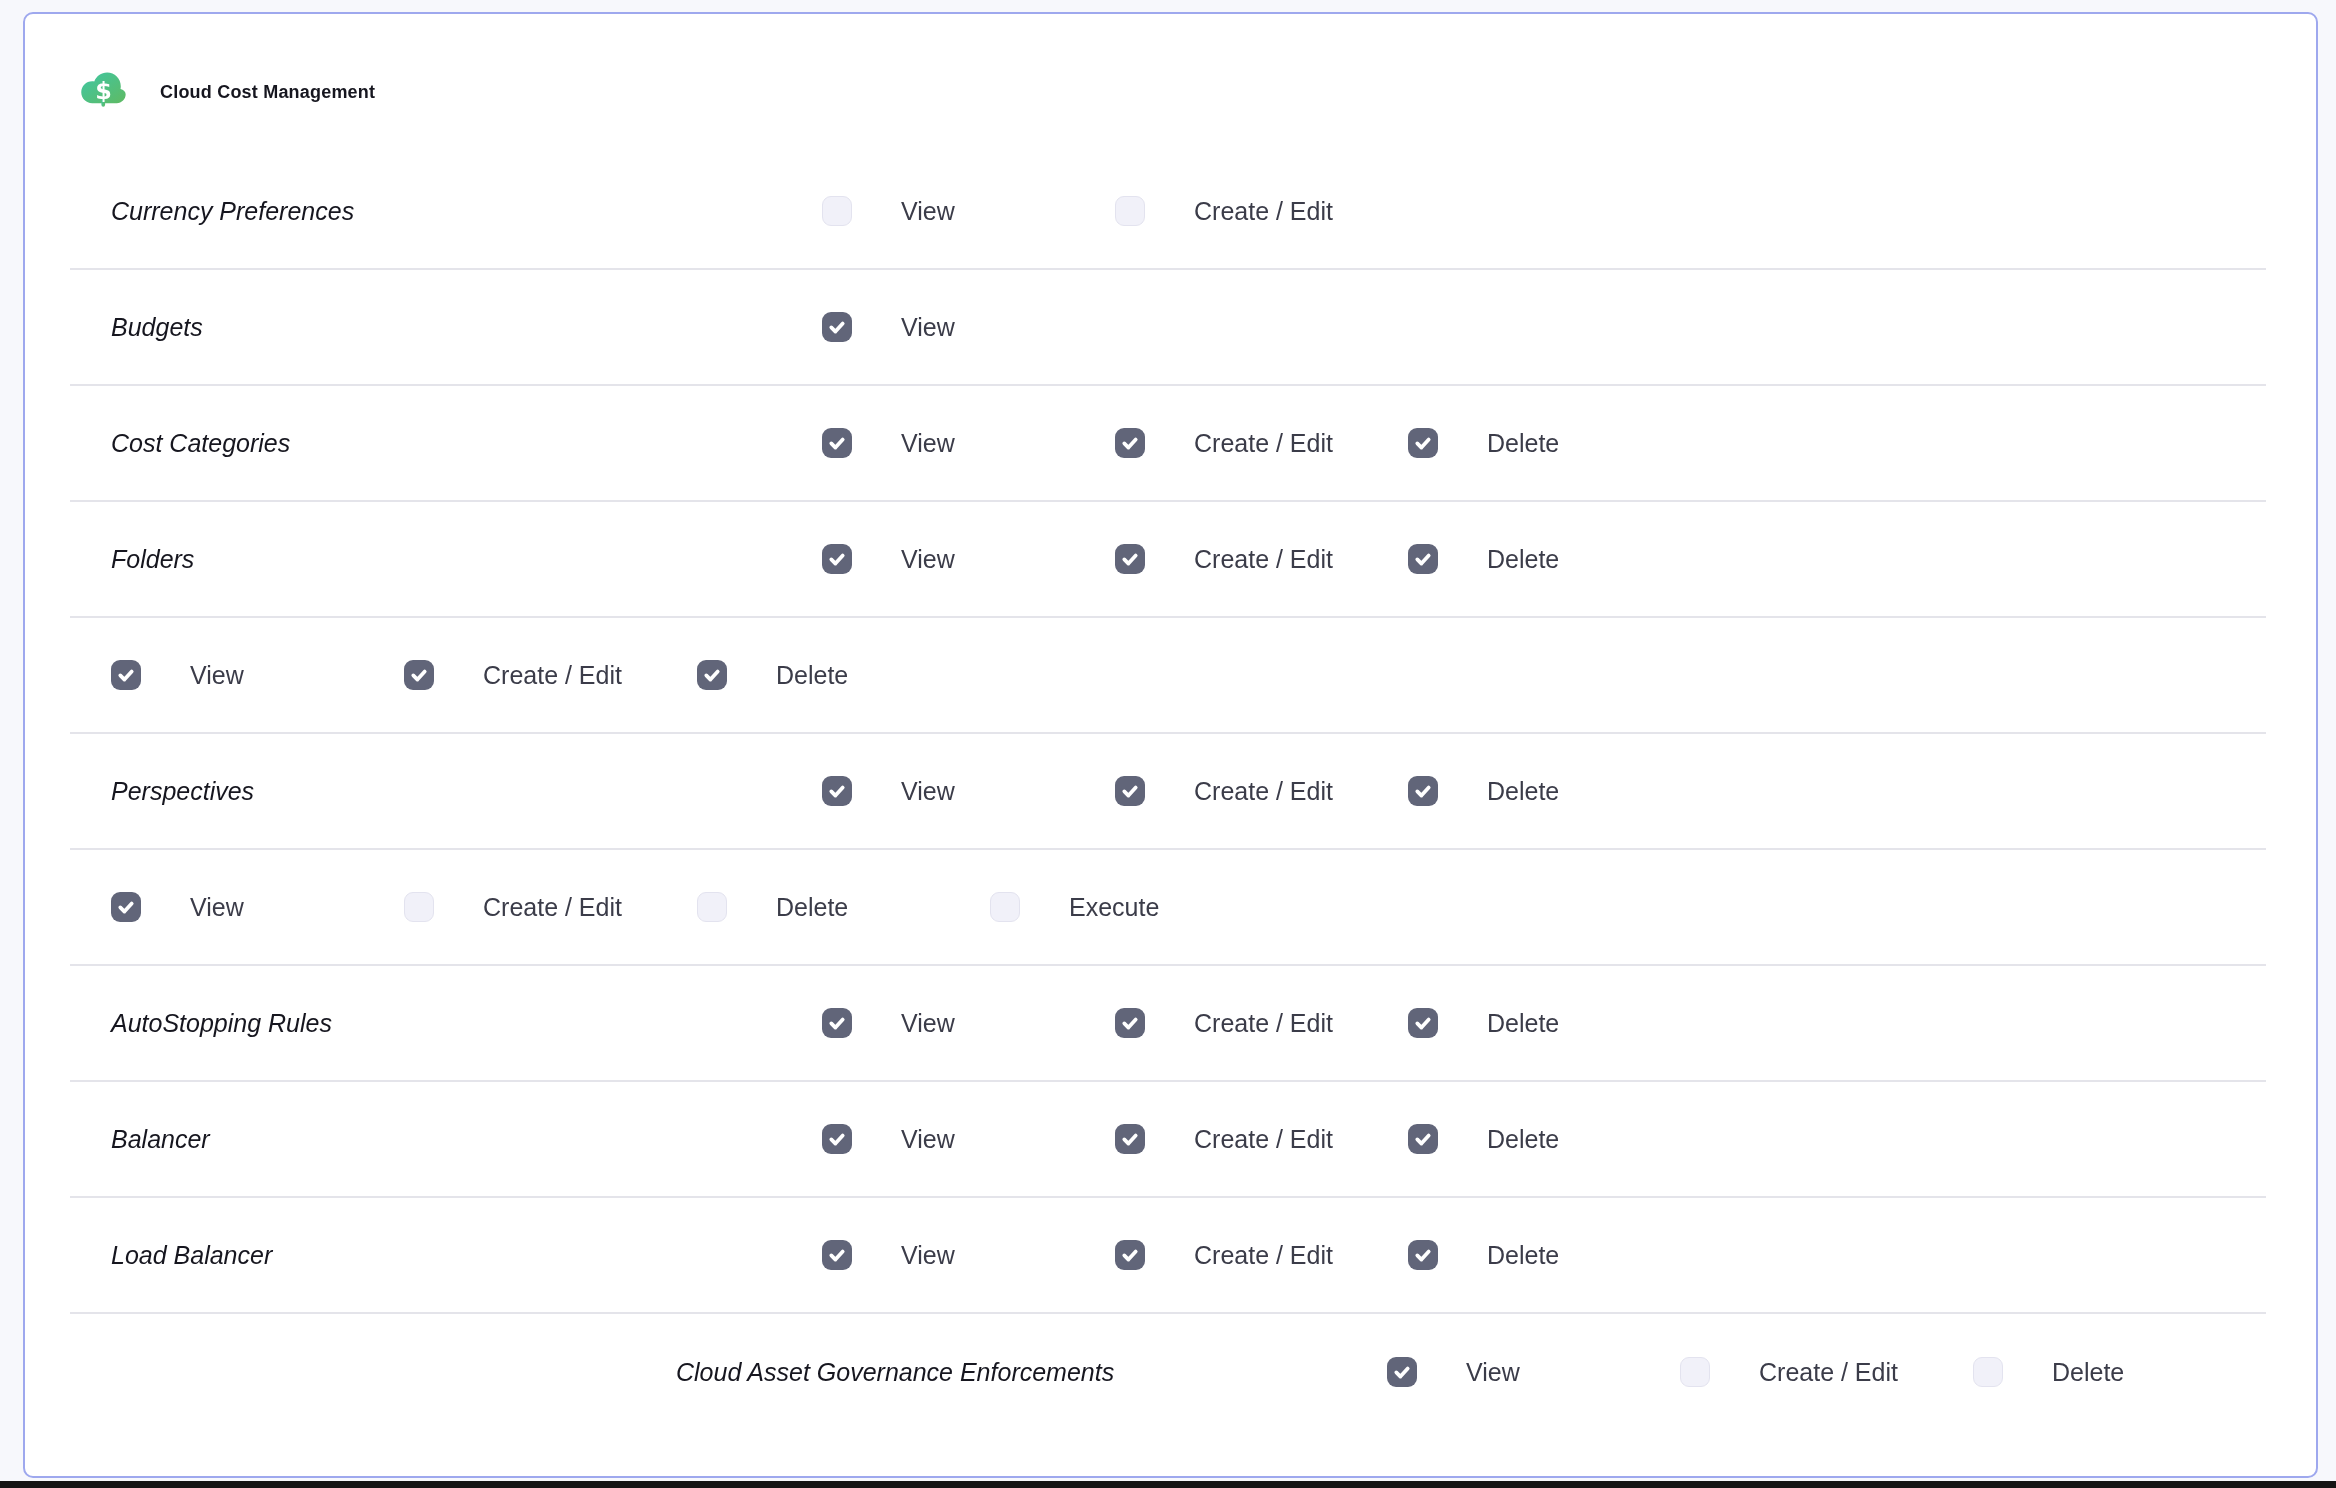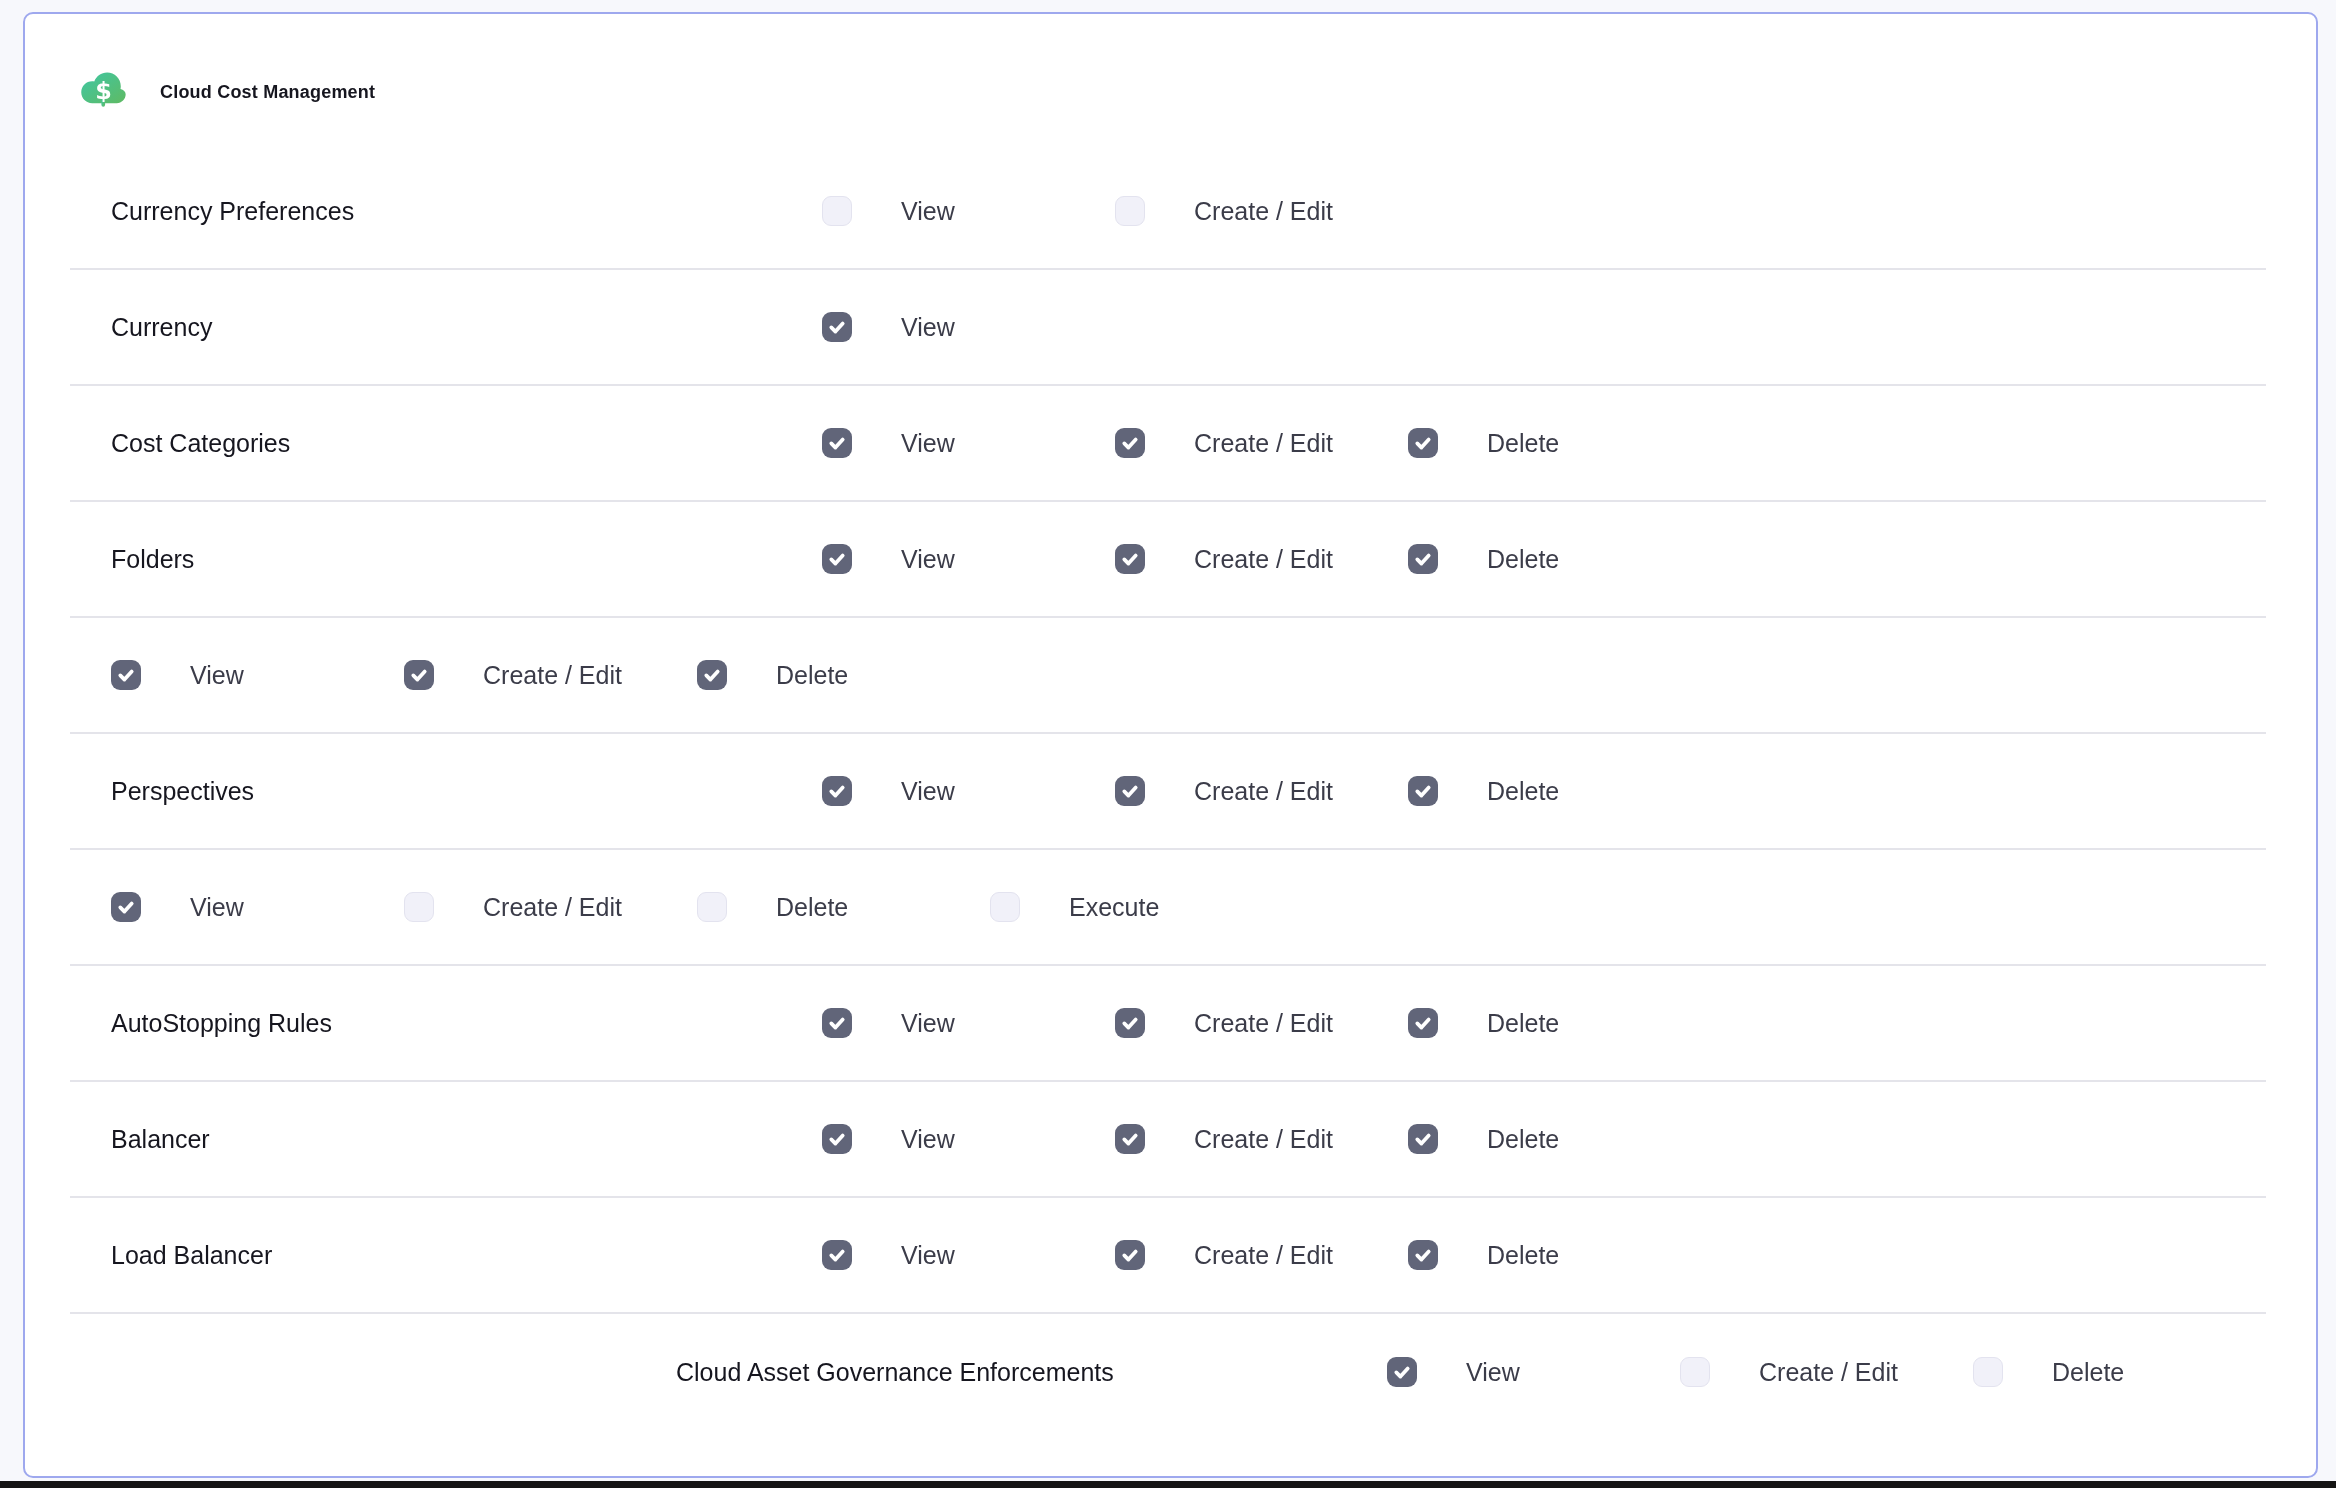--- a/index.html
+++ b/index.html
@@ -64,6 +64,7 @@
     flex:0 0 auto;
     font-size:25px;
     color:var(--row-label);
+    font-style:italic;
   }
   .perm-cell{
     width:293px;

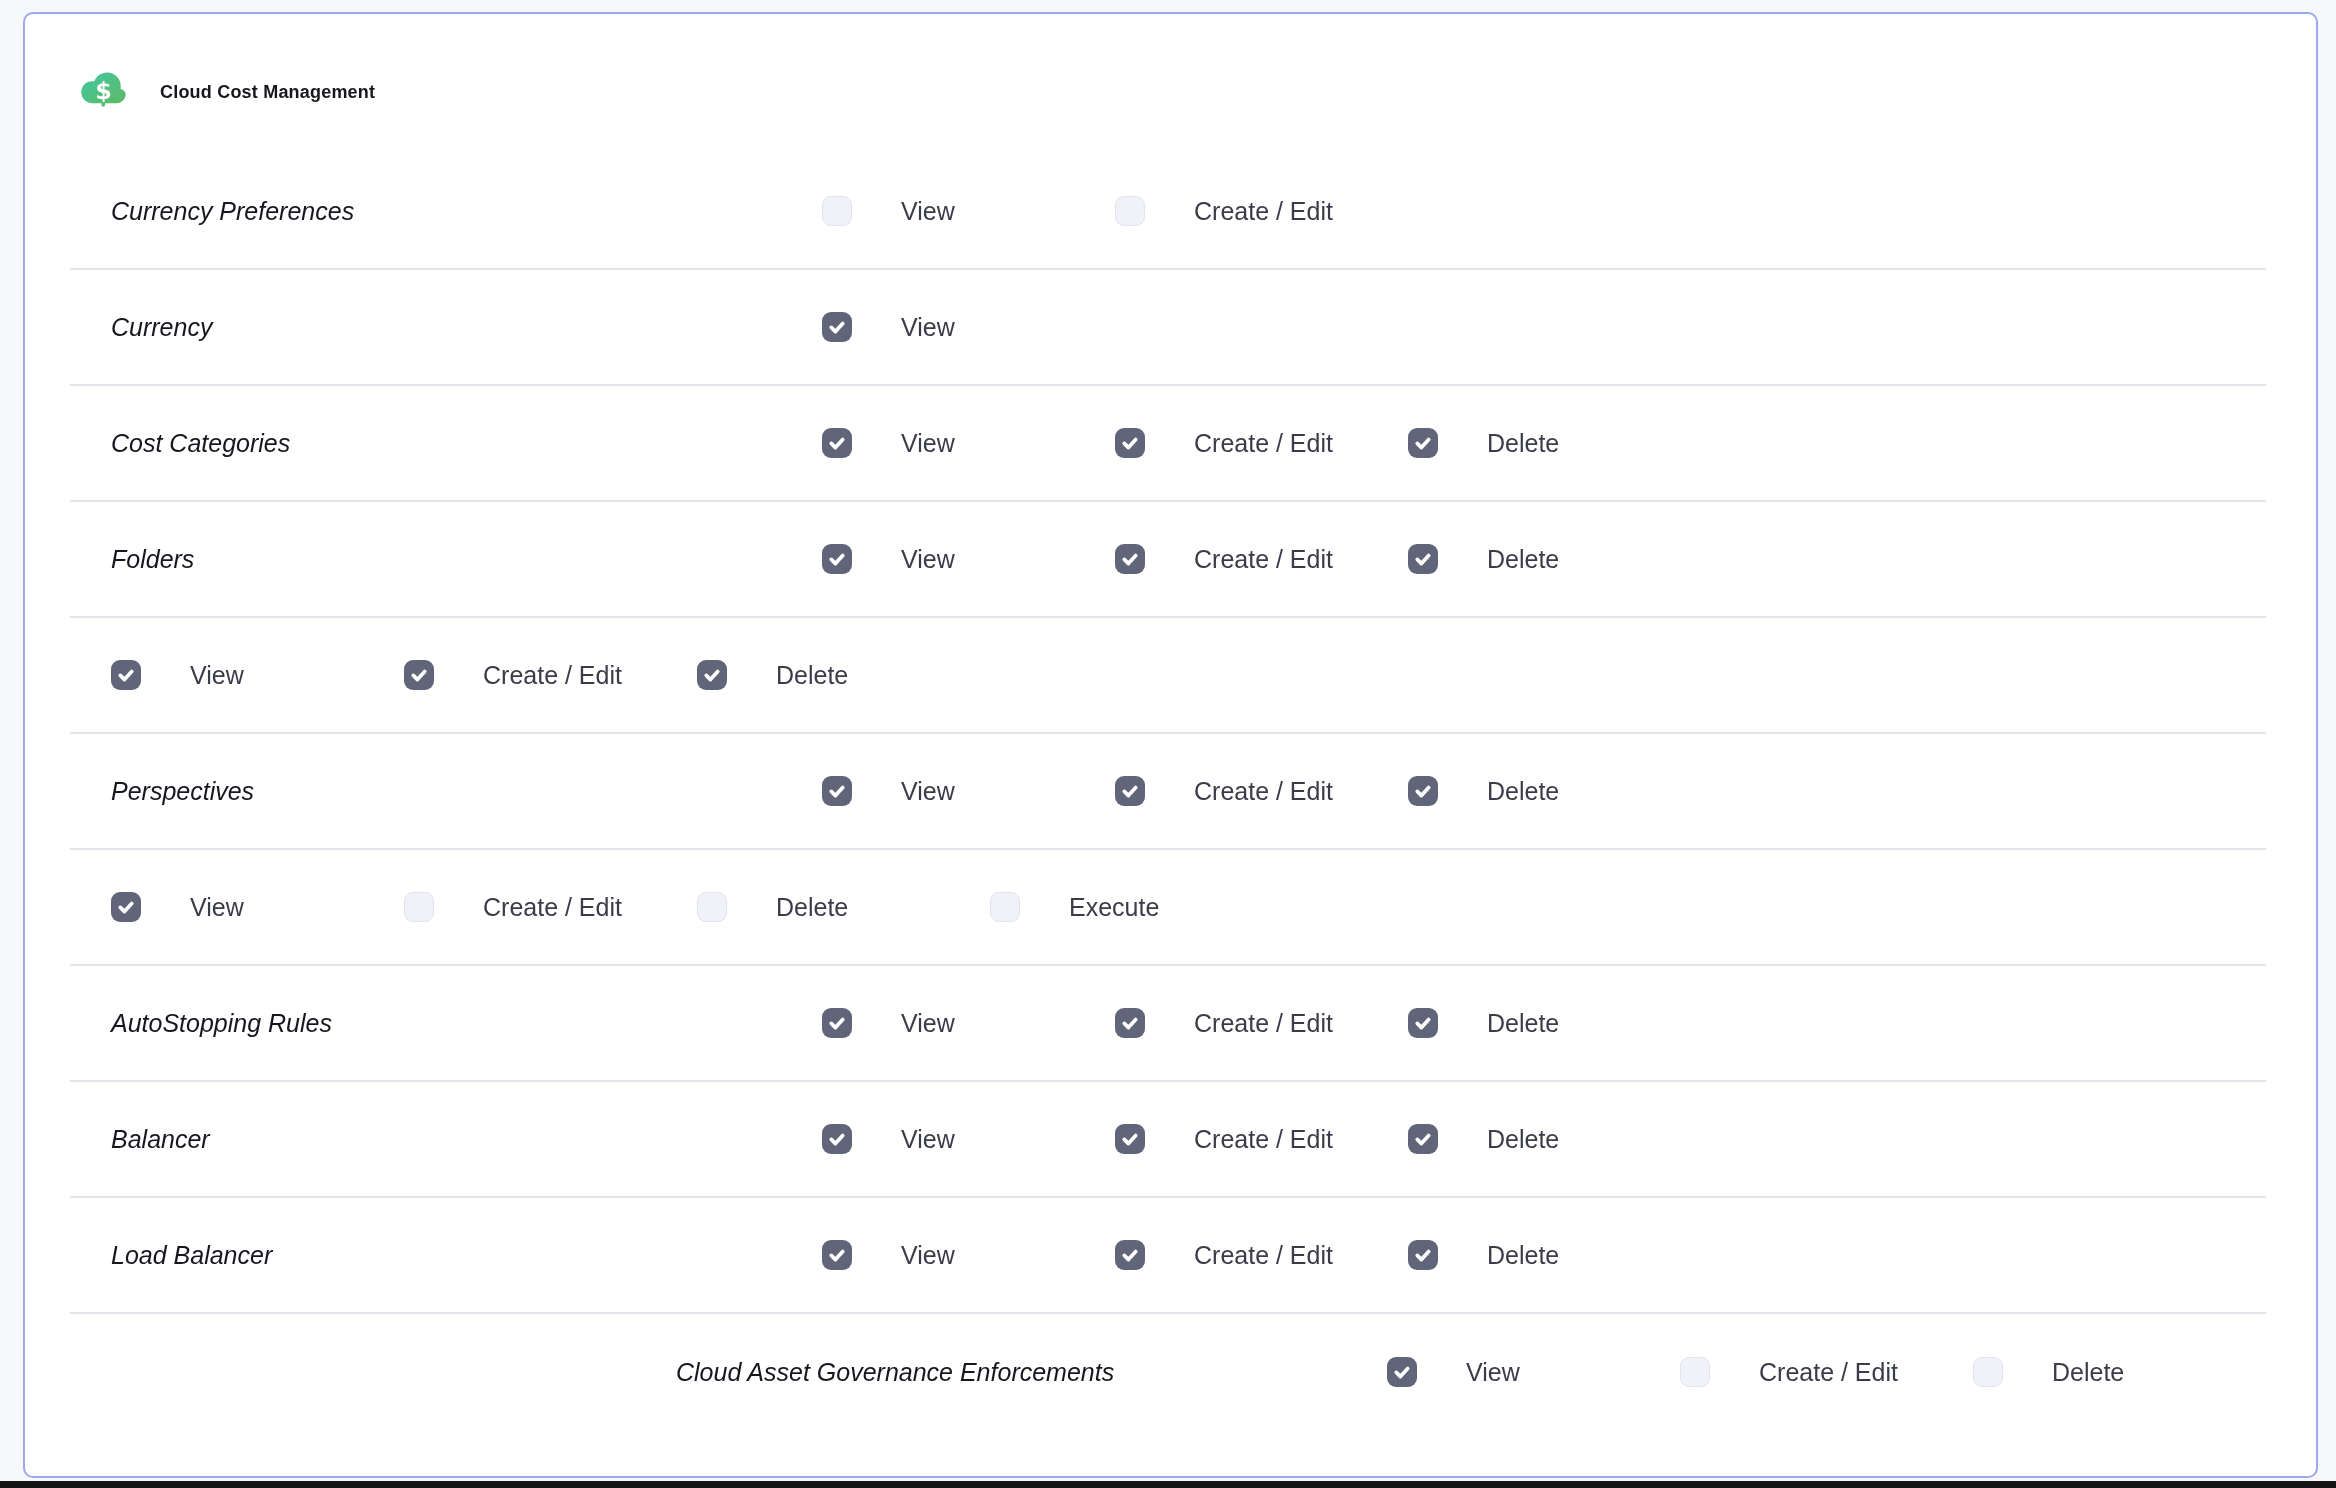--- a/index.html
+++ b/index.html
@@ -131,7 +131,7 @@
         </div>
       </div>
       <div class="row">
-        <div class="row-label">Currency</div>
+        <div class="row-label">Budgets</div>
         <div class="perm-cell">
           <span class="checkbox checked" role="checkbox" aria-checked="true">
             <svg viewBox="0 0 14 14" width="20" height="20" aria-hidden="true">

